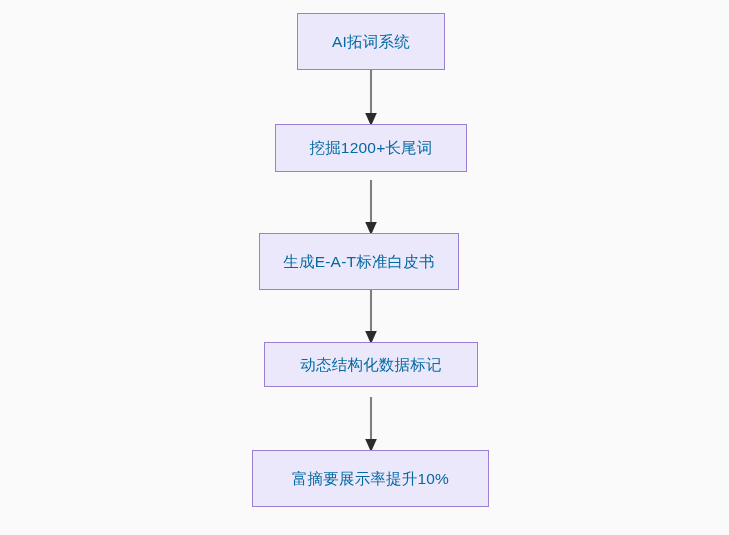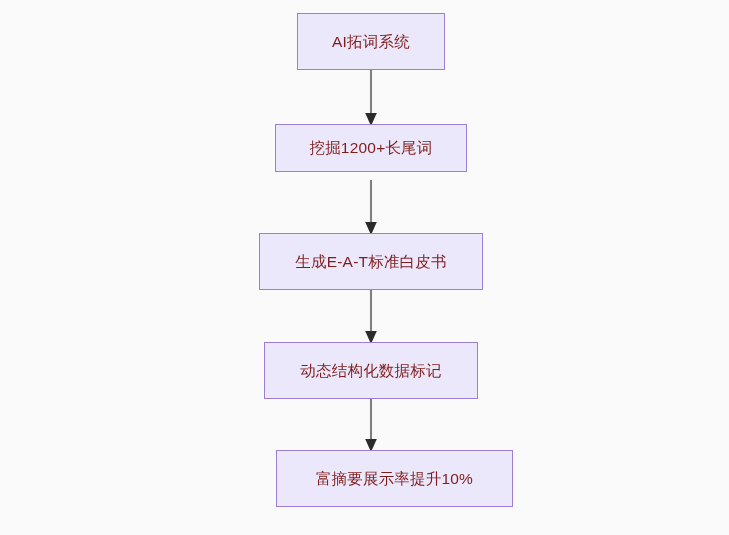--- a/index.html
+++ b/index.html
@@ -26,7 +26,7 @@
     display: flex;
     align-items: center;
     justify-content: center;
-    color: #7f1d1d;
+    color: #0369a1;
     font-size: 15.5px;
     line-height: 1;
     letter-spacing: 0.2px;

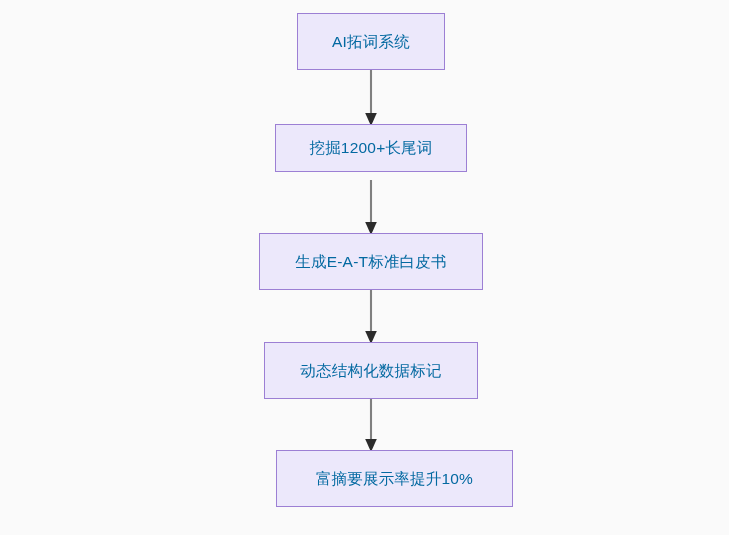--- a/index.html
+++ b/index.html
@@ -81,7 +81,7 @@
     <span class="node-label">挖掘1200+长尾词</span>
   </div>
 
-  <div class="node" style="left:259px; top:233px; width:224px; height:57px;">
+  <div class="node" style="left:259px; top:233px; width:200px; height:57px;">
     <span class="node-label">生成E-A-T标准白皮书</span>
   </div>
 

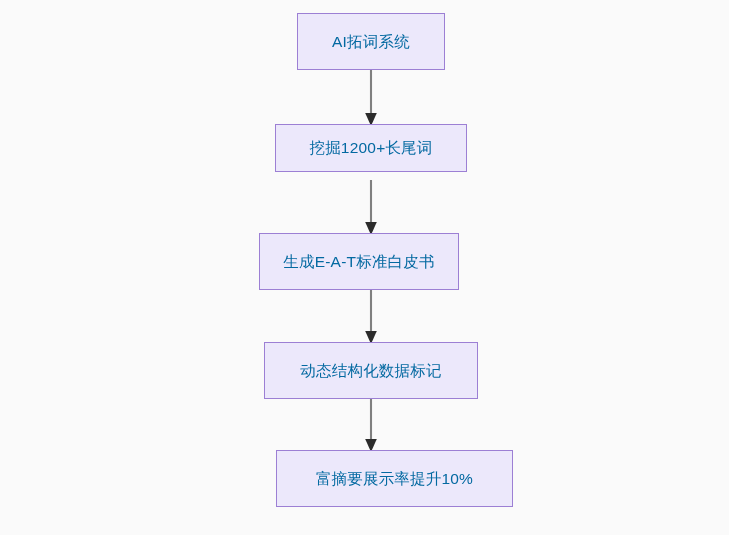--- a/index.html
+++ b/index.html
@@ -85,7 +85,7 @@
     <span class="node-label">生成E-A-T标准白皮书</span>
   </div>
 
-  <div class="node" style="left:264px; top:342px; width:214px; height:57px;">
+  <div class="node" style="left:264px; top:342px; width:214px; height:45px;">
     <span class="node-label">动态结构化数据标记</span>
   </div>
 

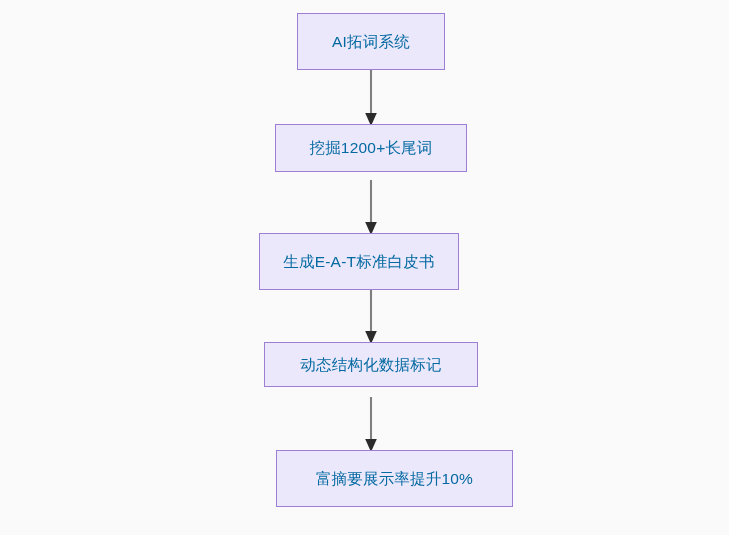--- a/index.html
+++ b/index.html
@@ -89,7 +89,7 @@
     <span class="node-label">动态结构化数据标记</span>
   </div>
 
-  <div class="node" style="left:252px; top:450px; width:237px; height:57px;margin-left:24px;">
+  <div class="node" style="left:252px; top:450px; width:237px; height:57px;">
     <span class="node-label">富摘要展示率提升10%</span>
   </div>
 

